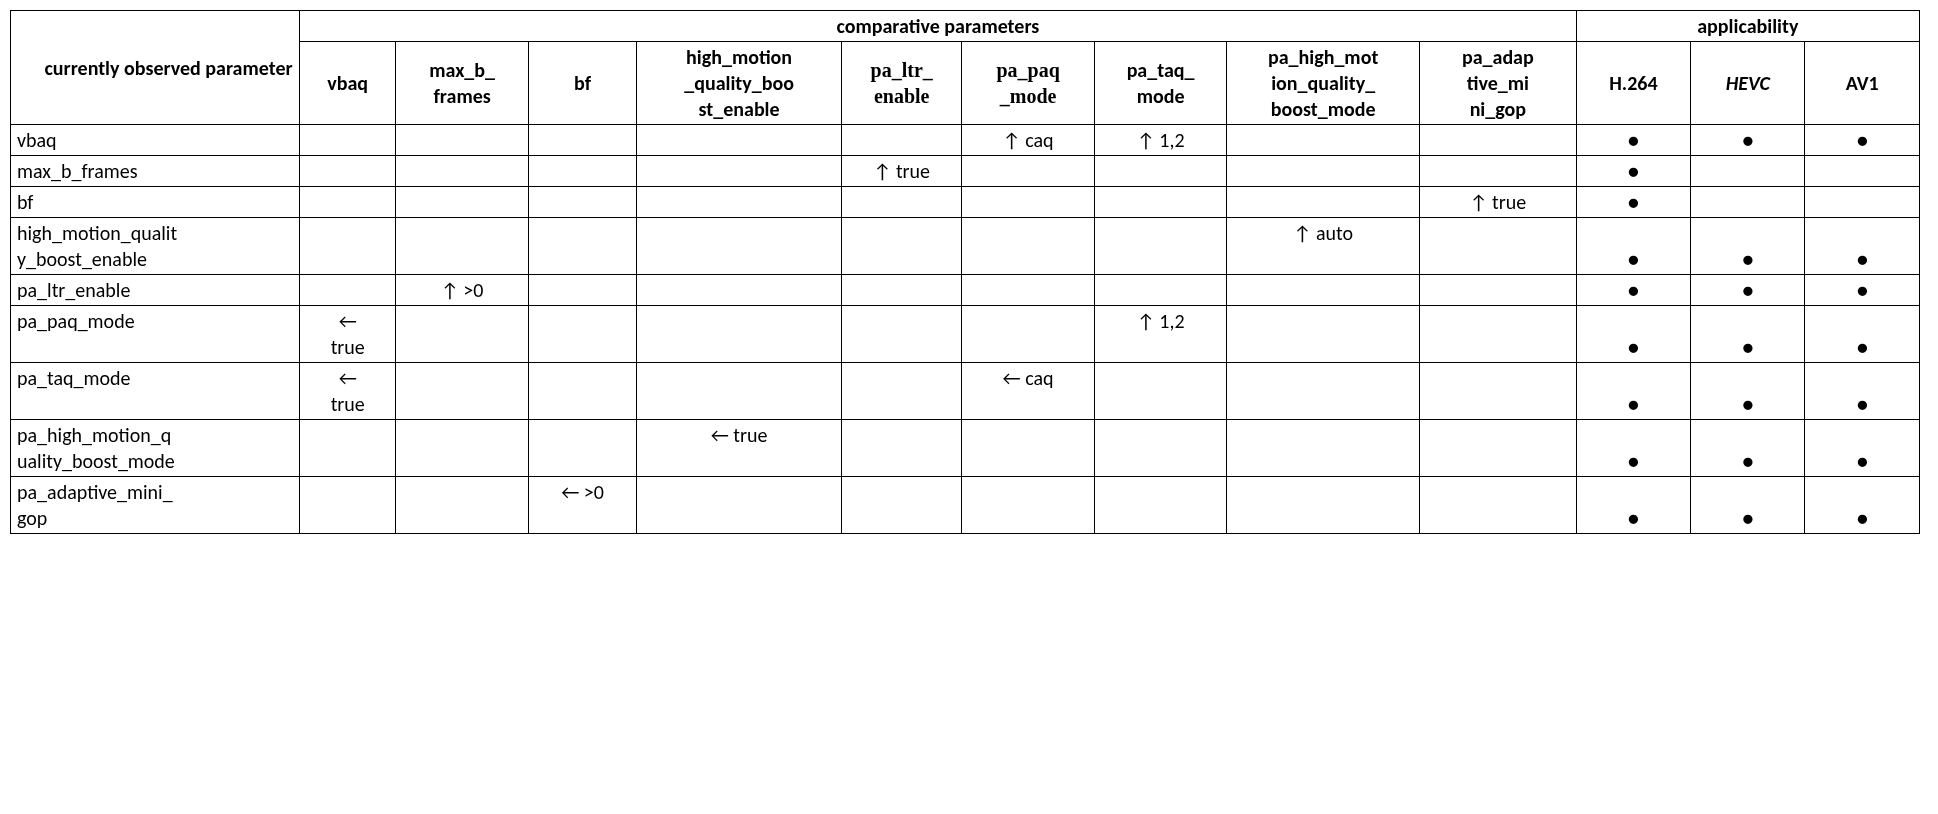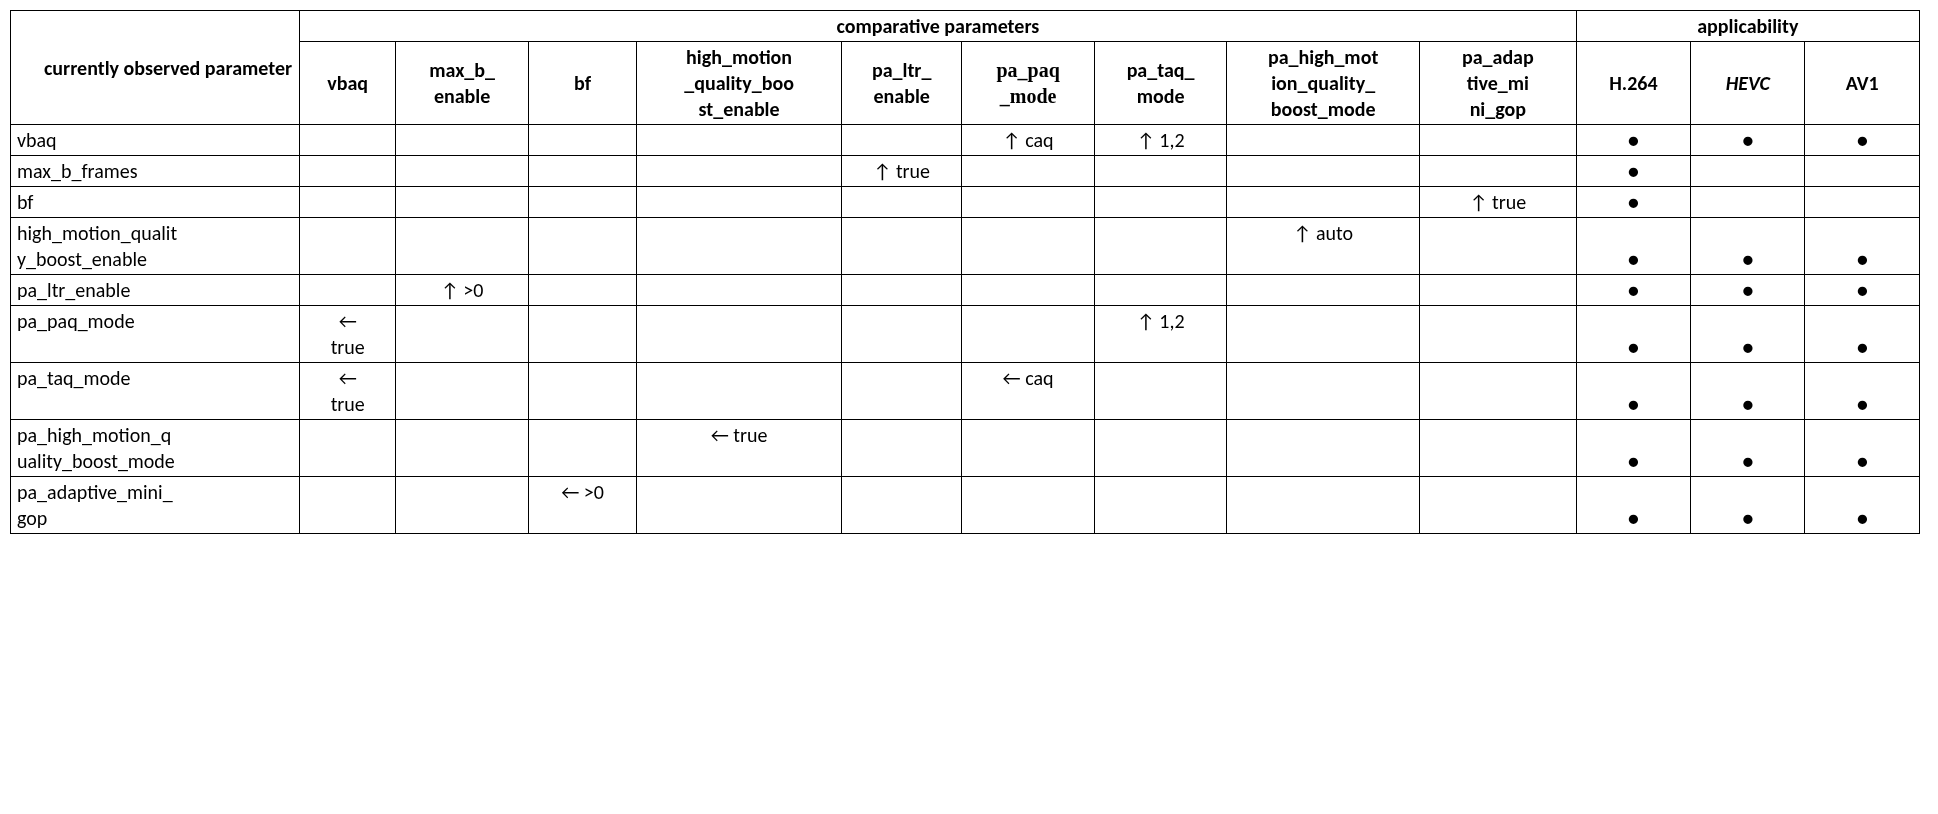--- a/index.html
+++ b/index.html
@@ -28,7 +28,7 @@
     vertical-align: middle;
   }
   th.rowhdr {
-    text-align: left;
+    text-align: center;
     vertical-align: middle;
     padding-left: 33px;
   }

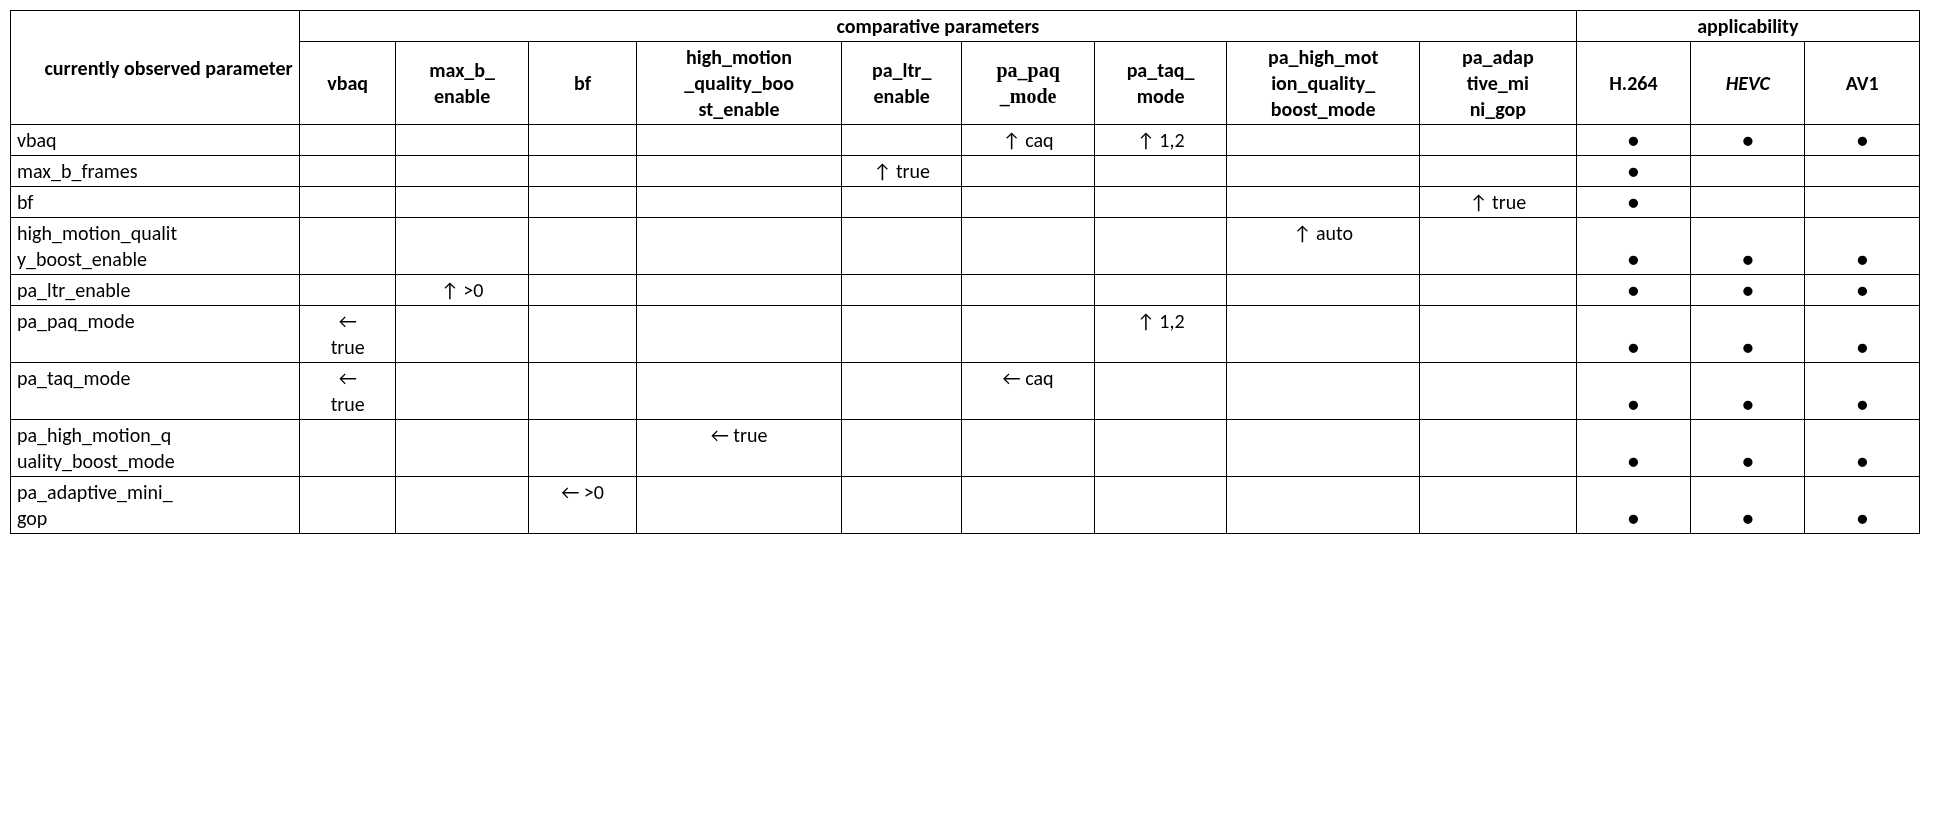--- a/index.html
+++ b/index.html
@@ -83,7 +83,7 @@
     <tr>
         <th style="white-space: pre-line;">vbaq</th>
         <th style="white-space: pre-line;">max_b_
-enable</th>
+frames</th>
         <th style="white-space: pre-line;">bf</th>
         <th style="white-space: pre-line;">high_motion
 _quality_boo

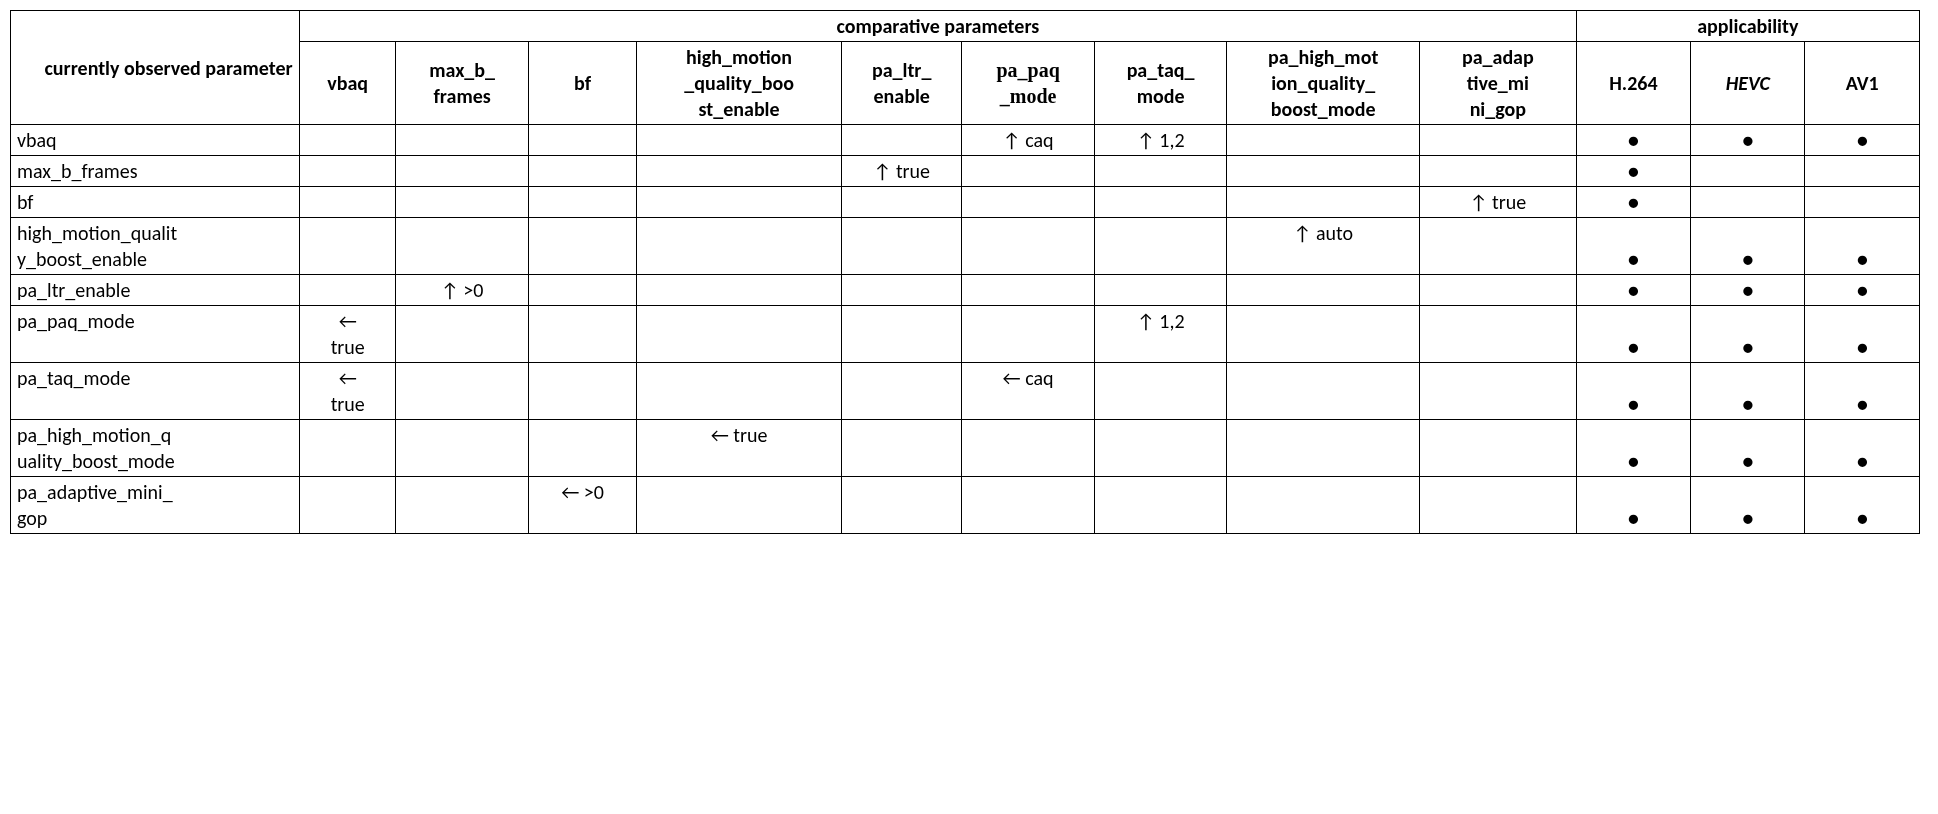--- a/index.html
+++ b/index.html
@@ -88,7 +88,7 @@
         <th style="white-space: pre-line;">high_motion
 _quality_boo
 st_enable</th>
-        <th style="white-space: pre-line;">pa_ltr_
+        <th style="white-space: pre-line; font-family: Liberation Serif, serif;">pa_ltr_
 enable</th>
         <th style="white-space: pre-line; font-family: Liberation Serif, serif;">pa_paq
 _mode</th>

